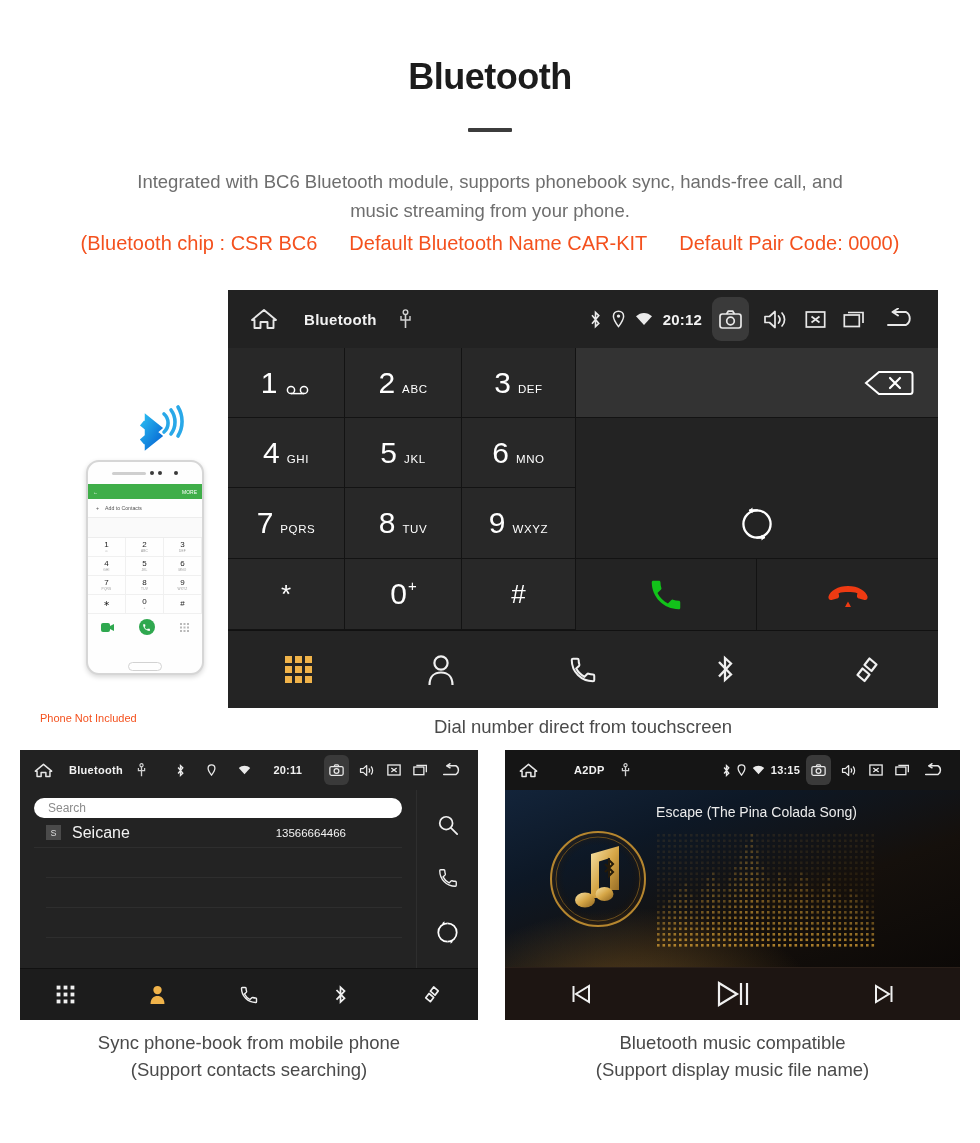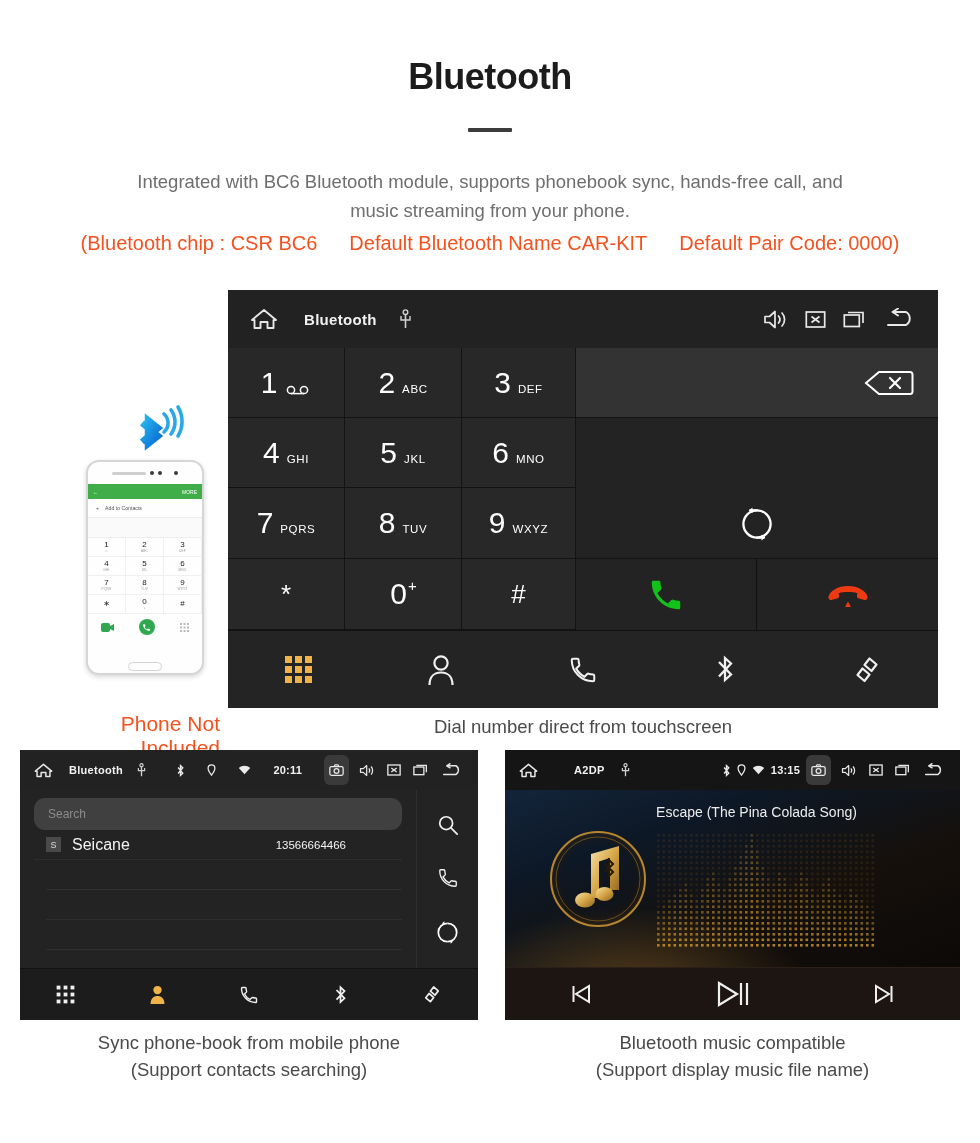--- a/index.html
+++ b/index.html
@@ -368,6 +368,32 @@
         </svg>
     </span>
     <span class="sb-spacer"></span>
+    <span class="sb-icons">
+      <span>
+        <svg width="13" height="19" viewBox="0 0 13 19">
+            <path d="M3 5.2 L9.8 13.4 L6.5 16.6 L6.5 2.4 L9.8 5.6 L3 13.8" fill="none" stroke="#eaeaea" stroke-width="1.6" stroke-linejoin="miter"></path>
+          </svg>
+      </span>
+      <span>
+        <svg width="13" height="18" viewBox="0 0 13 18">
+            <path d="M6.5 1.2 C3.6 1.2 1.4 3.4 1.4 6.2 C1.4 9.8 6.5 16.6 6.5 16.6 C6.5 16.6 11.6 9.8 11.6 6.2 C11.6 3.4 9.4 1.2 6.5 1.2 Z" fill="none" stroke="#eaeaea" stroke-width="1.5"></path>
+            <circle cx="6.5" cy="6.1" r="1.7" fill="#eaeaea"></circle>
+          </svg>
+      </span>
+      <span>
+        <svg width="18" height="14" viewBox="0 0 18 14">
+            <path d="M1 4.3 C3.4 2 6.1 0.9 9 0.9 C11.9 0.9 14.6 2 17 4.3 L9 13 Z" fill="#eaeaea"></path>
+          </svg>
+      </span>
+      <span class="sb-time">20:12</span>
+      <span class="sb-cam-wrap" style="width:37px;height:44px;">
+        <svg width="23" height="19" viewBox="0 0 23 19">
+            <rect x="1" y="4" width="21" height="14" rx="2.4" fill="none" stroke="#e8e8e8" stroke-width="1.7"></rect>
+            <path d="M7.5 4 L9.3 1.2 L13.7 1.2 L15.5 4" fill="none" stroke="#e8e8e8" stroke-width="1.7"></path>
+            <circle cx="11.5" cy="11" r="3.8" fill="none" stroke="#e8e8e8" stroke-width="1.7"></circle>
+          </svg>
+      </span>
+    </span>
     <span class="sb-nav">
       <span>
         <svg width="25" height="21" viewBox="0 0 25 21">

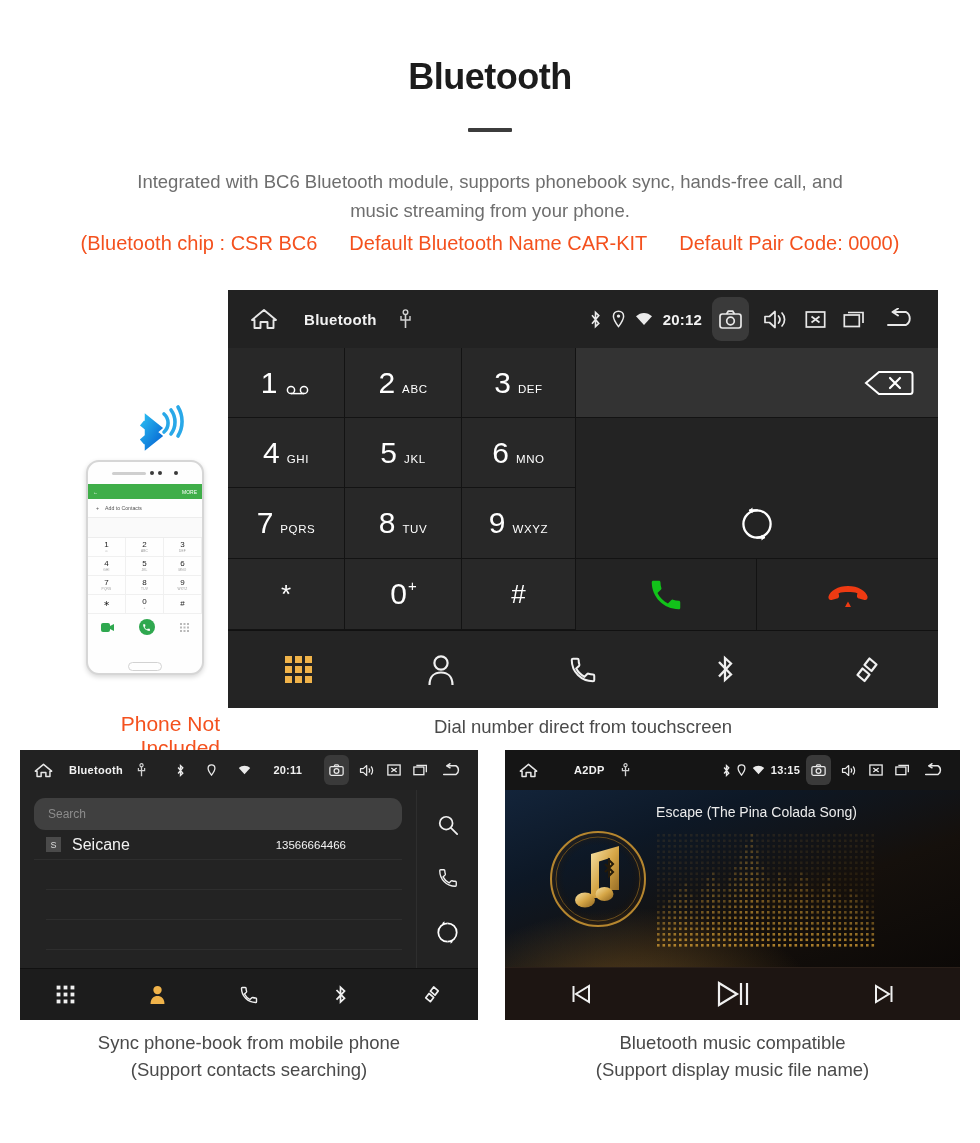--- a/index.html
+++ b/index.html
@@ -159,7 +159,7 @@
   .ph-homebtn { width: 34px; height: 9px; border: 1.4px solid #d2d2d2; border-radius: 6px; }
   .ph-notincl {
     position: absolute; left: 0; top: 312px; width: 180px;
-    text-align: right; font-size: 21px; color: #f4511e;
+    text-align: left; font-size: 11px; color: #f4511e;
   }
 
   

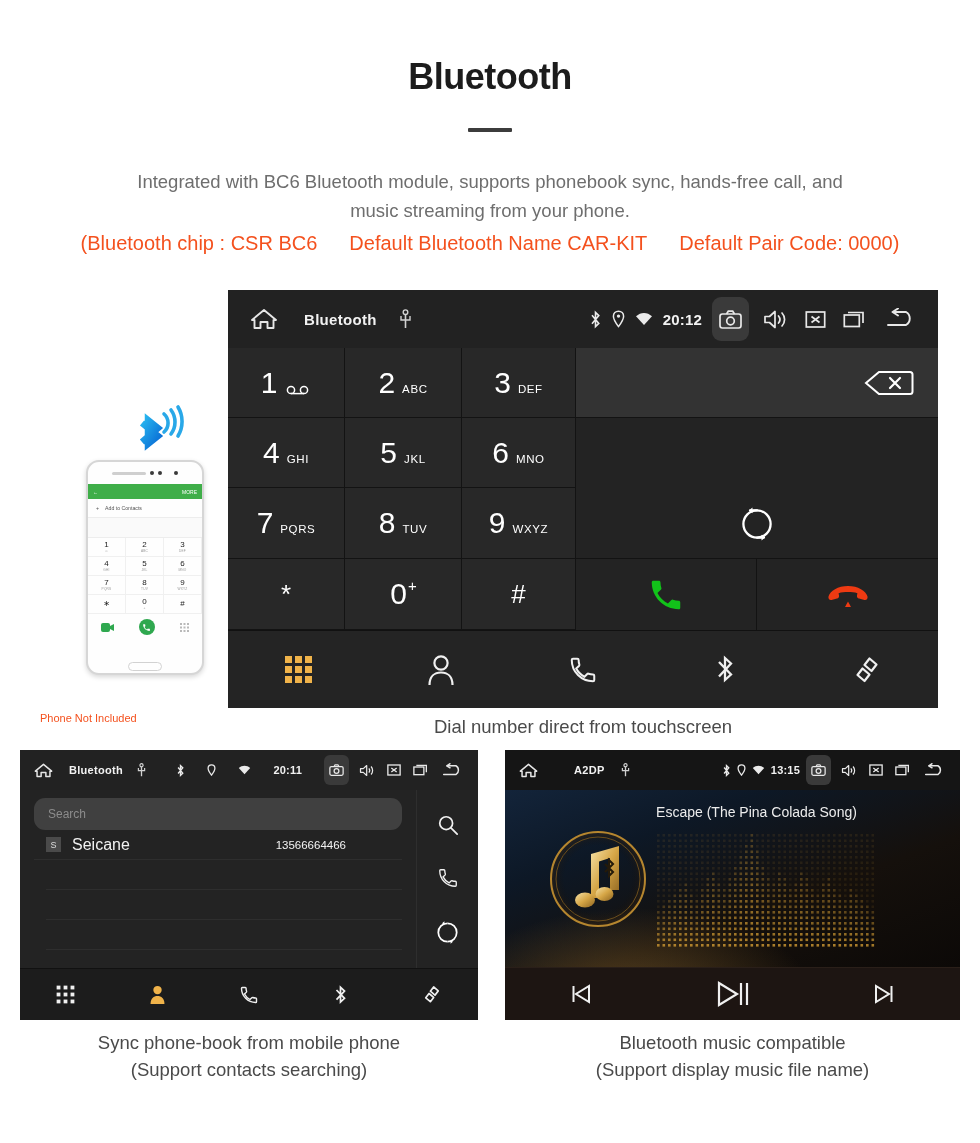--- a/index.html
+++ b/index.html
@@ -174,7 +174,7 @@
   .ct-body { position: absolute; top: 40px; left: 0; width: 458px; height: 178px; display: flex; }
   .ct-list { flex: 1; padding: 8px 14px 0 14px; }
   .ct-search {
-    height: 32px; background: #404040; border-radius: 11px;
+    height: 20px; background: #ffffff; border-radius: 11px;
     display: flex; align-items: center; padding-left: 14px;
     color: #8c8c8c; font-size: 12px;
   }

